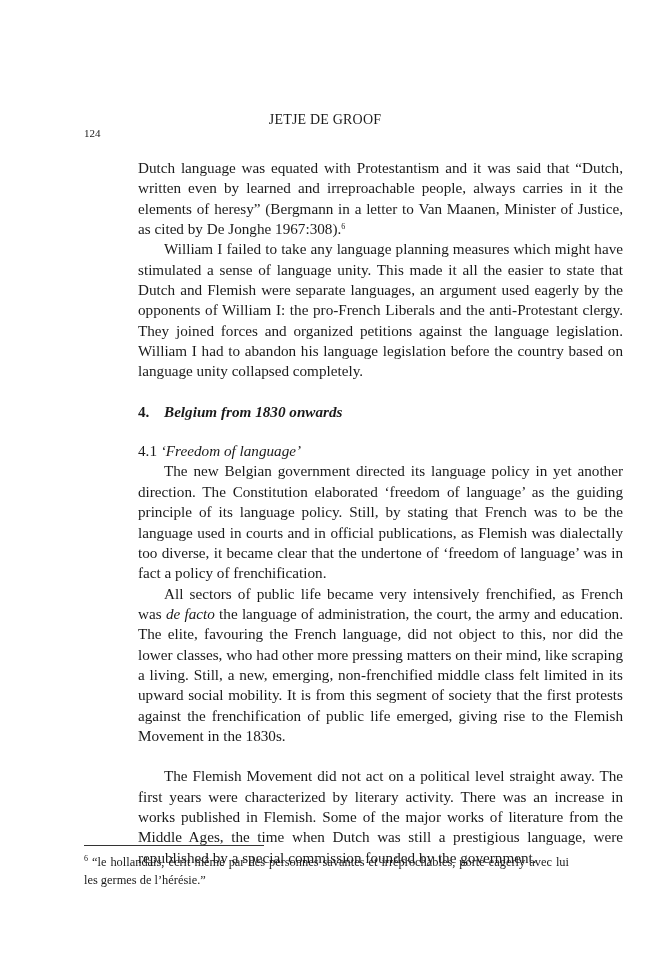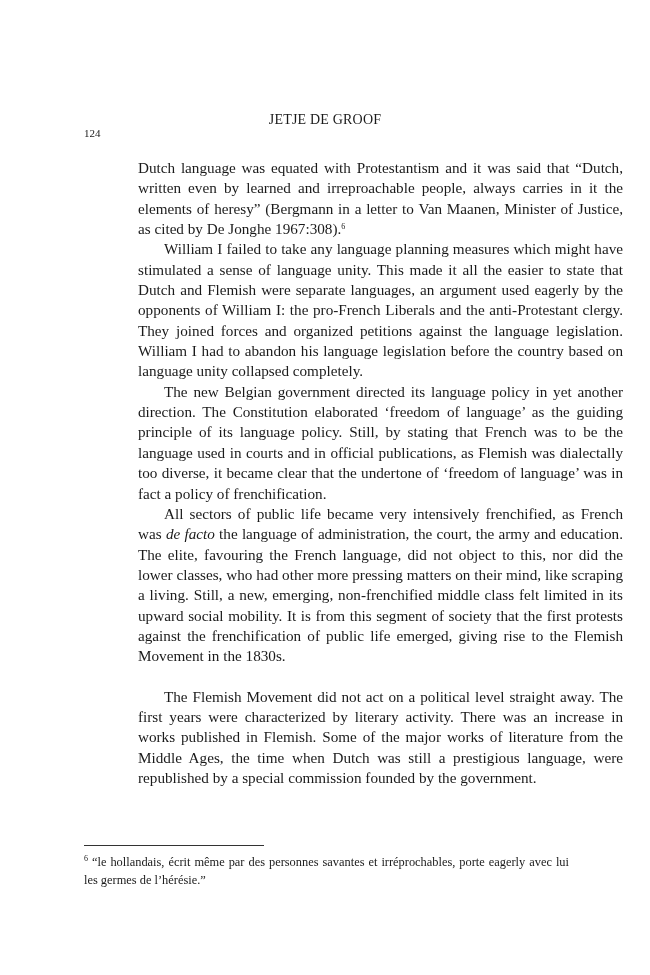--- a/index.html
+++ b/index.html
@@ -38,6 +38,9 @@
   <p class="noindent"><span>Dutch language was equated with Protestantism and it was said that “Dutch, written even by learned and irreproachable people, always carries in it the elements of heresy” (Bergmann in a letter to Van Maanen, Minister of Justice, as cited by De Jonghe 1967:308).</span><sup>6</sup></p>
   <p>William I failed to take any language planning measures which might have stimulated a sense of language unity.  This made it all the easier to state that Dutch and Flemish were separate languages, an argument used eagerly by the opponents of William I: the pro-French Liberals and the anti-Protestant clergy. They joined forces and organized petitions against the language legislation. William I had to abandon his language legislation before the country based on language unity collapsed completely.</p>
 
+  <div class="section-head">
+    <span class="num">4.</span><span class="title">Belgium from 1830 onwards</span>
+  </div>
 
   <p>The new Belgian government directed its language policy in yet another direction.  The Constitution elaborated ‘freedom of language’ as the guiding principle of its language policy.  Still, by stating that French was to be the language used in courts and in official publications, as Flemish was dialectally too diverse, it became clear that the undertone of ‘freedom of language’ was in fact a policy of frenchification.</p>
   <p><span>All sectors of public life became very intensively frenchified, as French was </span><i>de facto</i><span> the language of administration, the court, the army and education. The elite, favouring the French language, did not object to this, nor did the lower classes, who had other more pressing matters on their mind, like scraping a living.  Still, a new, emerging, non-frenchified middle class felt limited in its upward social mobility.  It is from this segment of society that the first protests against the frenchification of public life emerged, giving rise to the Flemish Movement in the 1830s.</span></p>

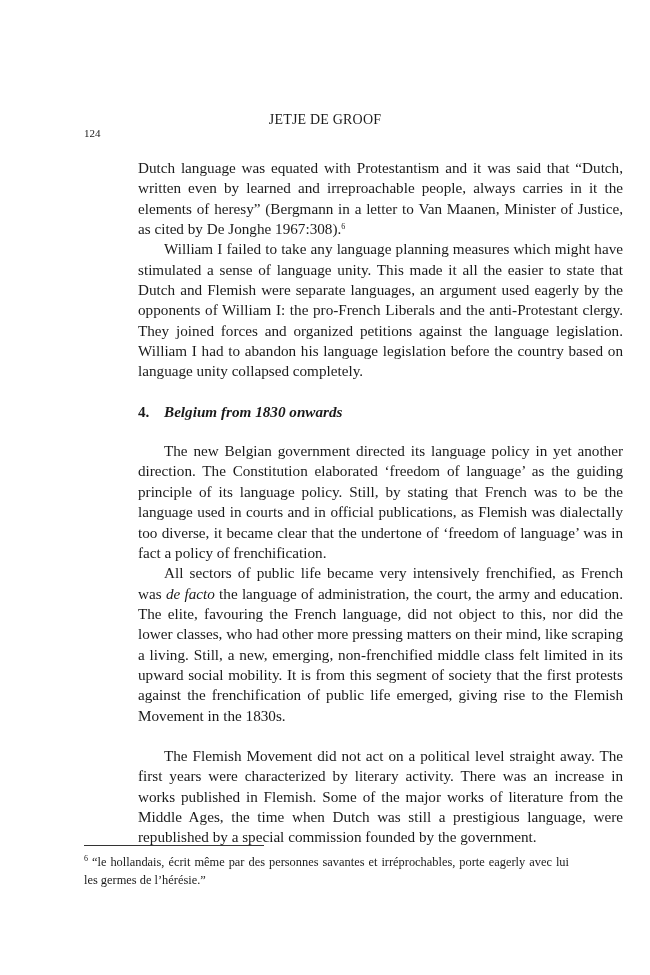--- a/index.html
+++ b/index.html
@@ -42,6 +42,9 @@
     <span class="num">4.</span><span class="title">Belgium from 1830 onwards</span>
   </div>
 
+  <div class="sub-head">
+    <span>4.1</span> <span class="title">‘Freedom of language’</span>
+  </div>
   <p>The new Belgian government directed its language policy in yet another direction.  The Constitution elaborated ‘freedom of language’ as the guiding principle of its language policy.  Still, by stating that French was to be the language used in courts and in official publications, as Flemish was dialectally too diverse, it became clear that the undertone of ‘freedom of language’ was in fact a policy of frenchification.</p>
   <p><span>All sectors of public life became very intensively frenchified, as French was </span><i>de facto</i><span> the language of administration, the court, the army and education. The elite, favouring the French language, did not object to this, nor did the lower classes, who had other more pressing matters on their mind, like scraping a living.  Still, a new, emerging, non-frenchified middle class felt limited in its upward social mobility.  It is from this segment of society that the first protests against the frenchification of public life emerged, giving rise to the Flemish Movement in the 1830s.</span></p>
 

